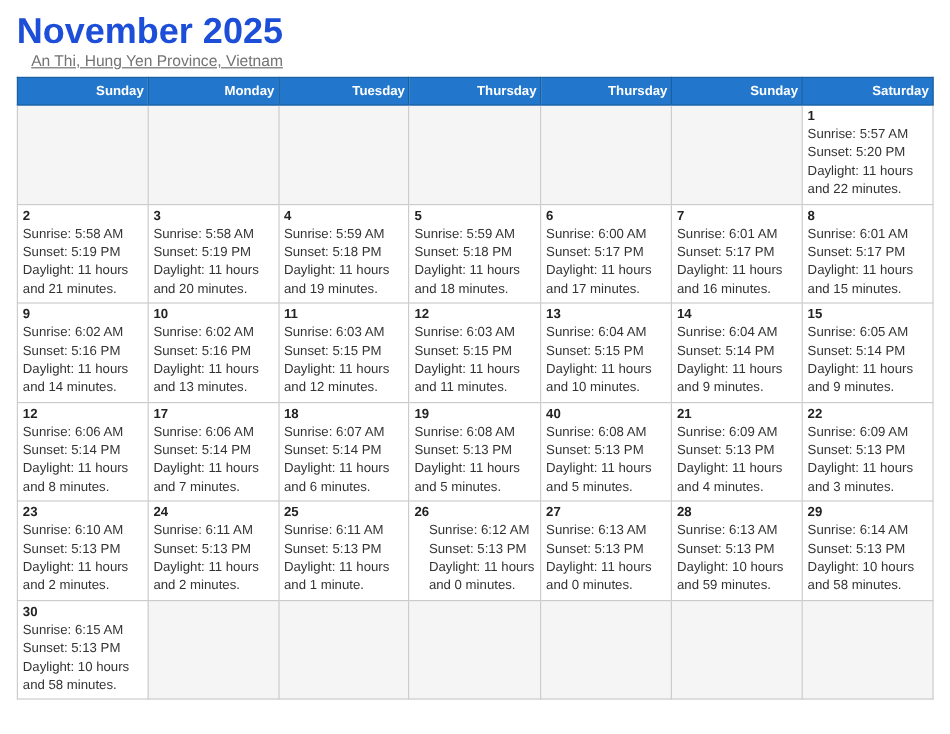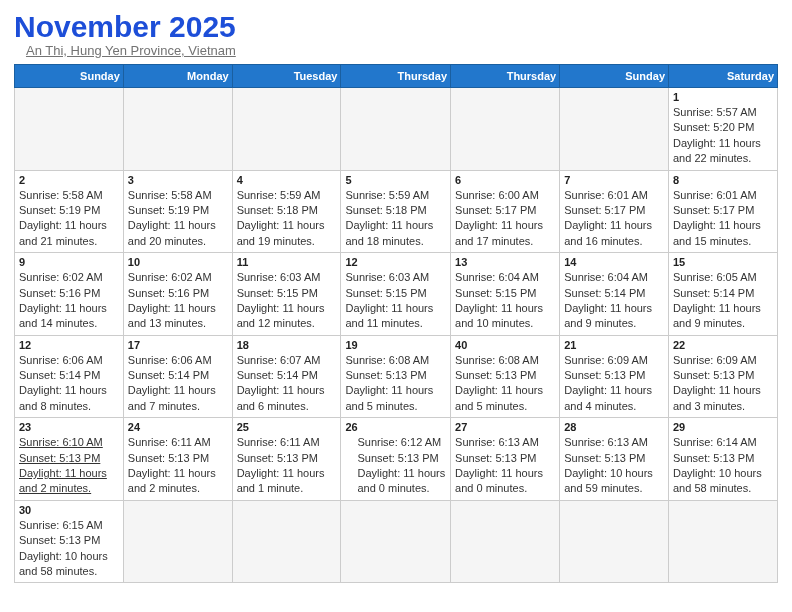--- a/index.html
+++ b/index.html
@@ -262,7 +262,7 @@
         <tr>
           <td>
             <div class="day-number">23</div>
-            <div class="day-info" style="white-space: pre-line; text-decoration: underline;">Sunrise: 6:10 AM
+            <div class="day-info" style="white-space: pre-line;">Sunrise: 6:10 AM
 Sunset: 5:13 PM
 Daylight: 11 hours and 2 minutes.</div>
           </td>

